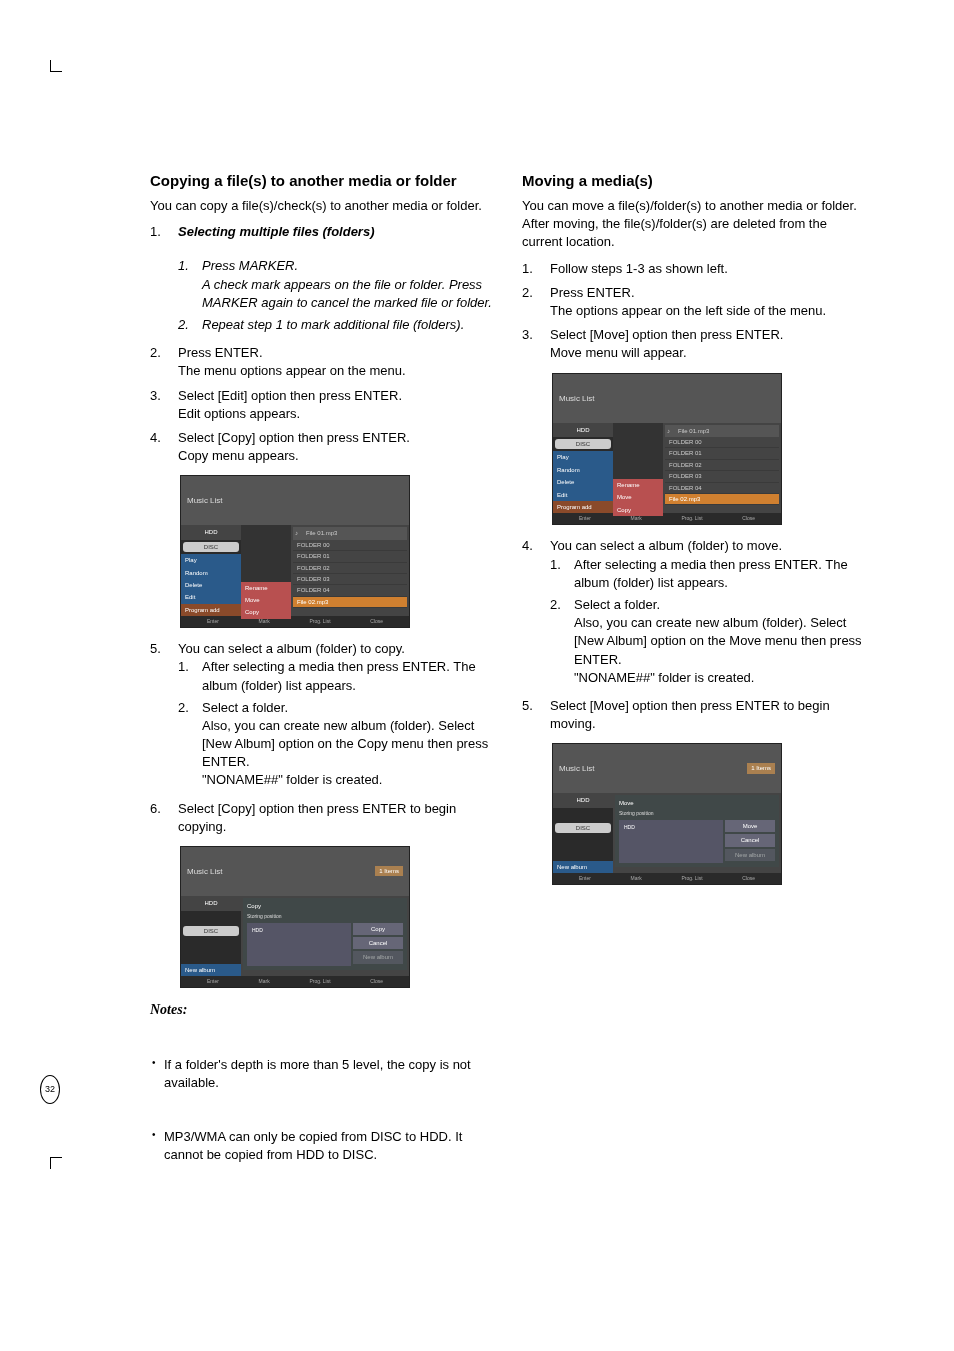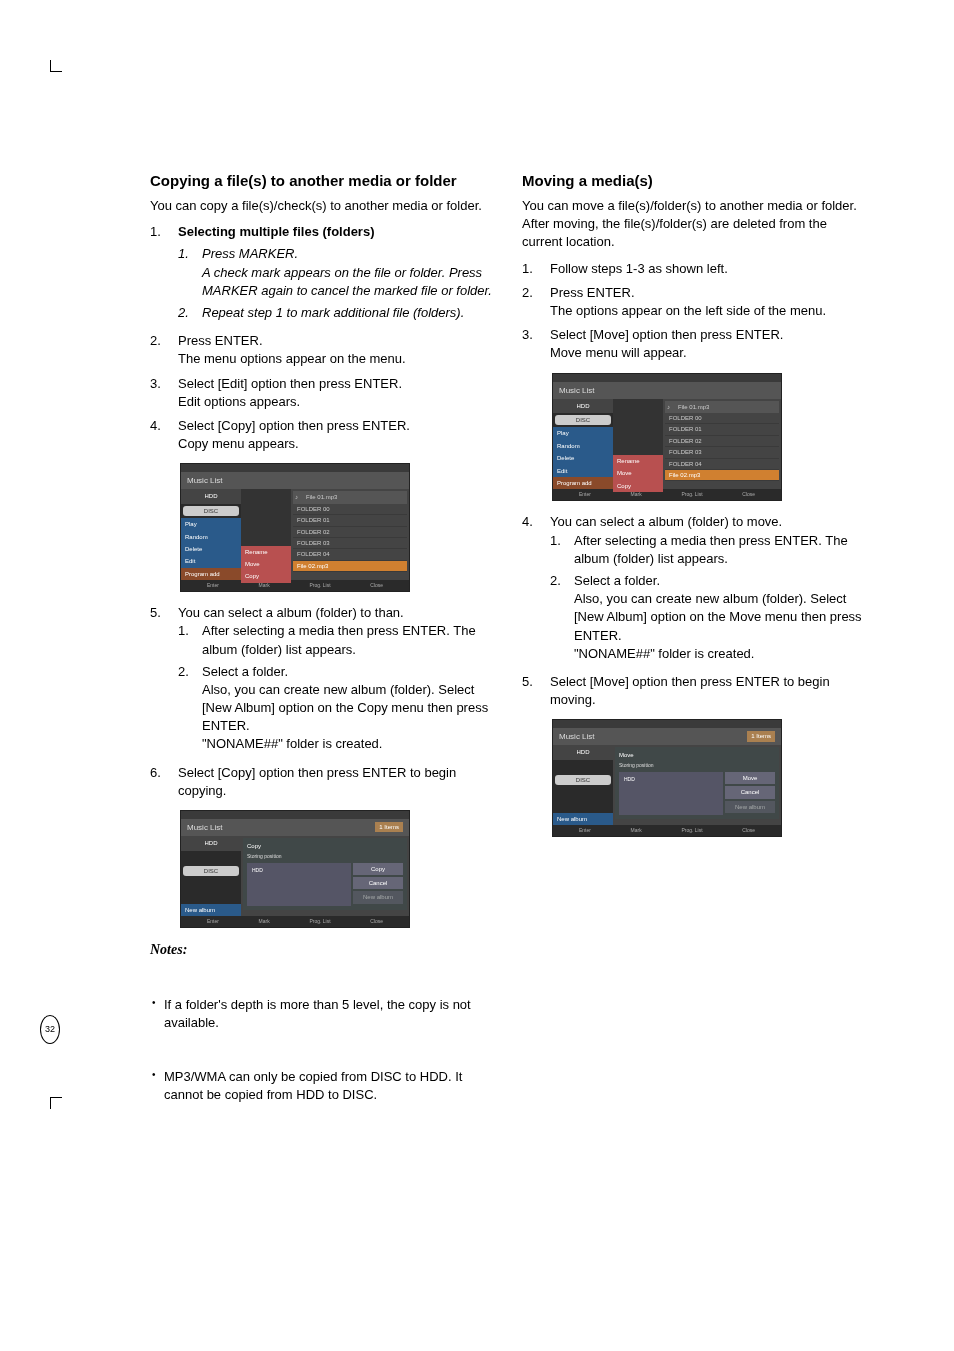--- a/index.html
+++ b/index.html
@@ -68,7 +68,8 @@
     }
     .sub-heading {
       font-weight: bold;
-      margin-bottom: 4px;
+      font-style: italic;
+      margin-bottom: 16px;
     }
     ol.sub-list {
       list-style: none;

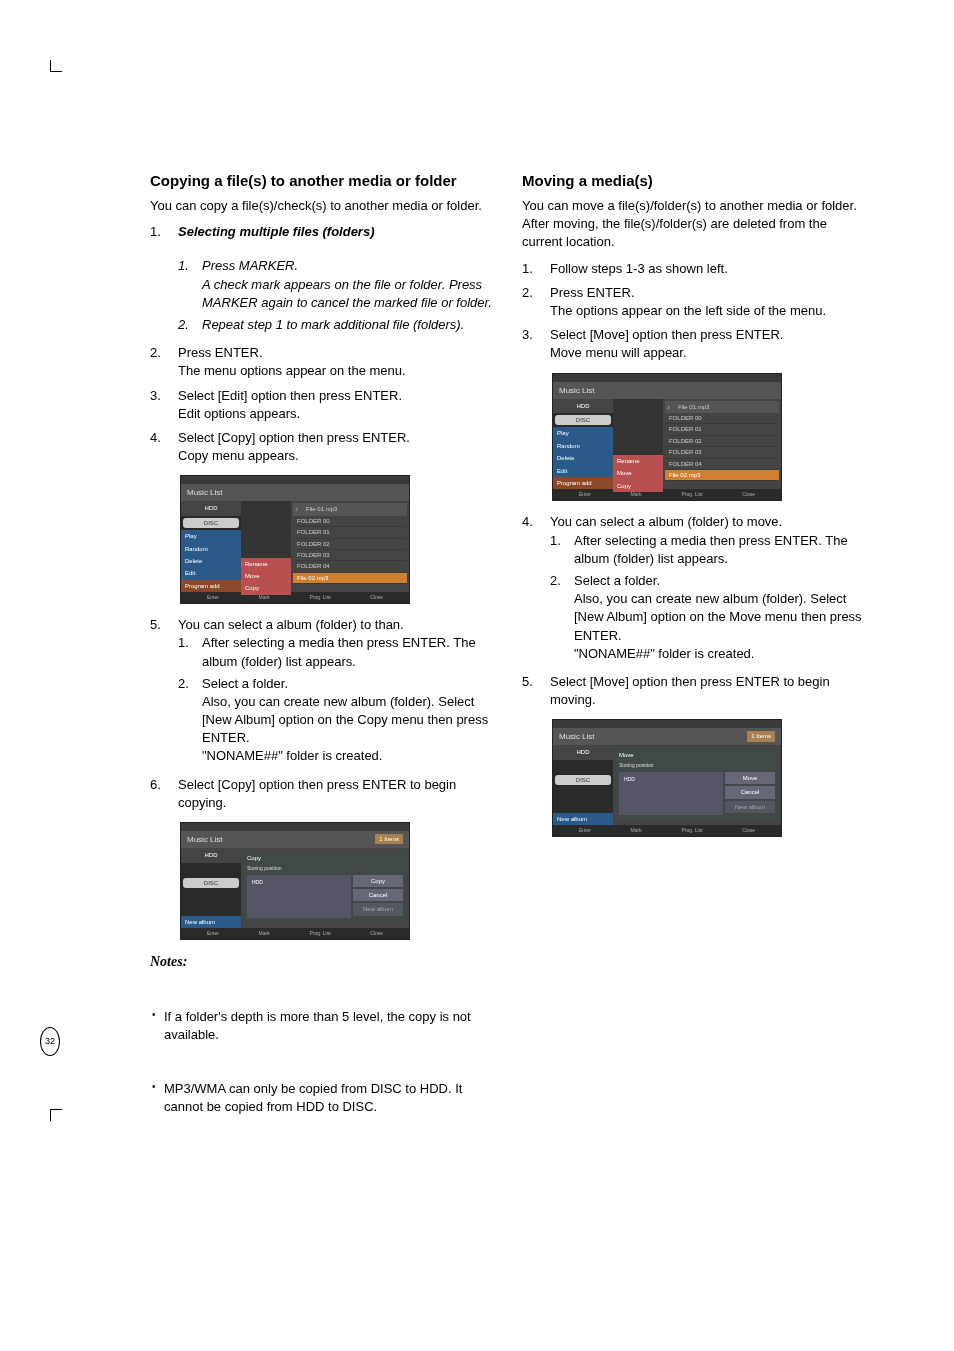--- a/index.html
+++ b/index.html
@@ -100,10 +100,9 @@
     }
     .screenshot-title {
       background: #555;
-      padding: 3px 6px;
+      padding: 19px 6px;
       color: #ddd;
       font-size: 8px;
-      margin-top: 8px;
     }
     .screenshot-body {
       display: flex;

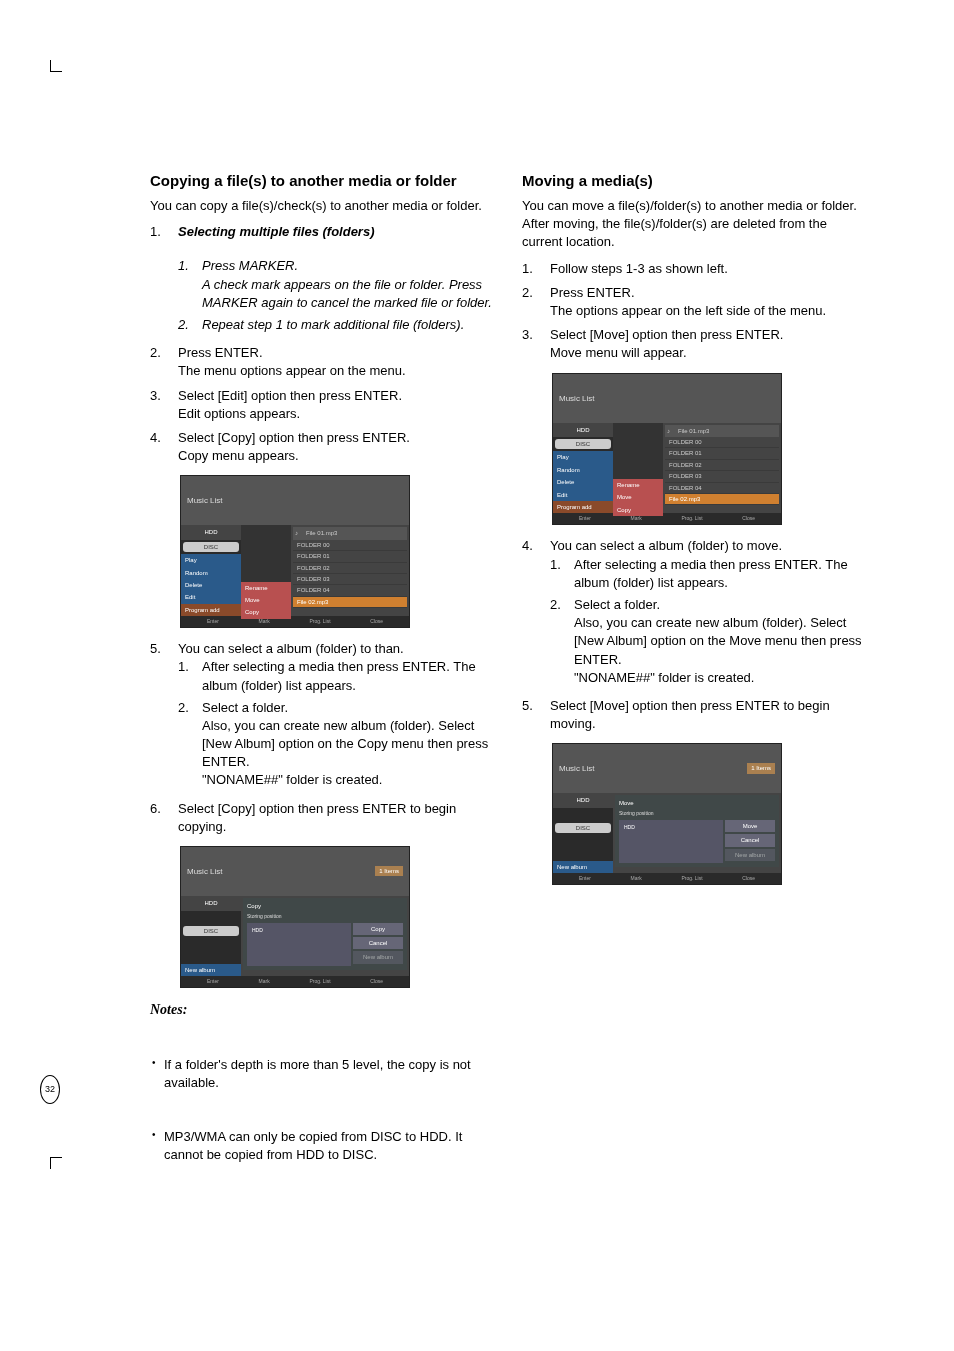--- a/index.html
+++ b/index.html
@@ -332,7 +332,7 @@
       <li>
         <span class="num">5.</span>
         <div class="content">
-          <span>You can select a album (folder) to than.</span>
+          <span>You can select a album (folder) to copy.</span>
           <ol class="sub-list no-italic">
             <li>
               <span class="snum">1.</span>

